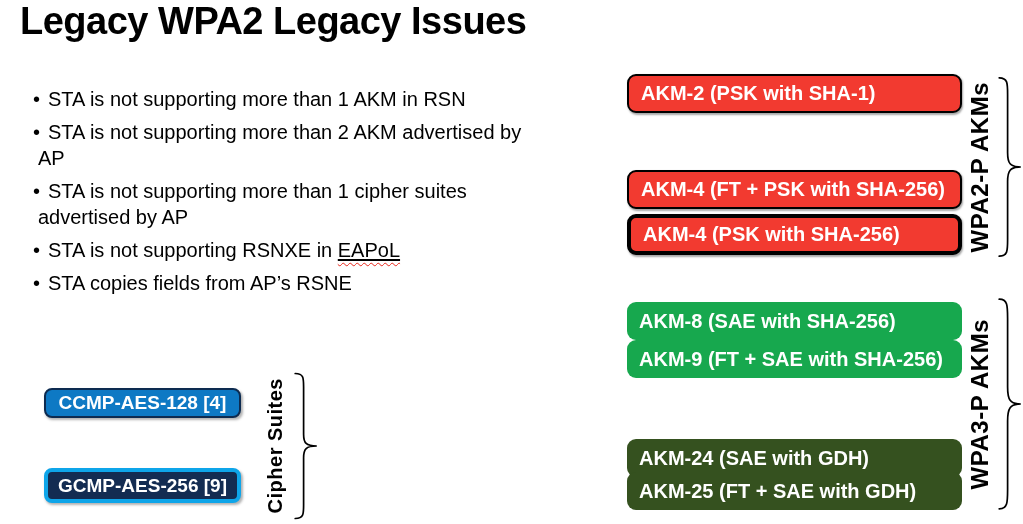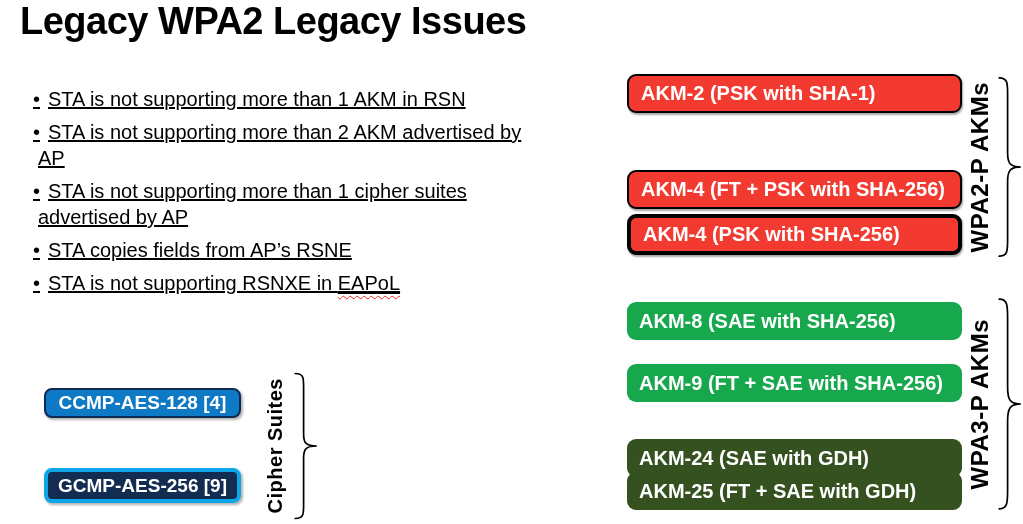--- a/index.html
+++ b/index.html
@@ -36,7 +36,6 @@
     list-style: none;
     font-size: 20px;
     line-height: 26px;
-    text-decoration: underline;
   }
   .bullet { padding-left: 14px; text-indent: -5px; margin-bottom: 7px; }
   .dot { margin-right: 8px; }

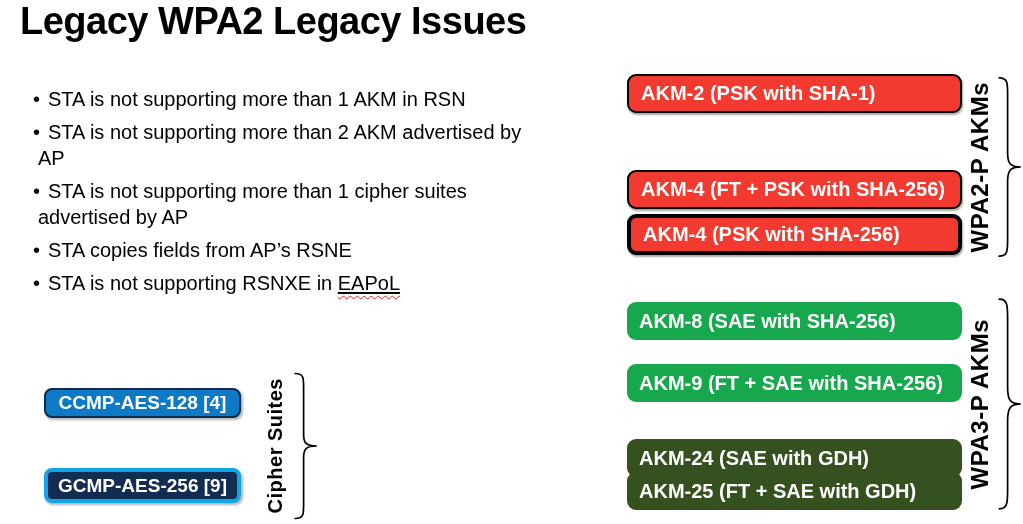--- a/index.html
+++ b/index.html
@@ -141,8 +141,8 @@
     <li class="bullet"><span class="dot">•</span><span>STA is not supporting  more than 1 AKM in RSN</span></li>
     <li class="bullet"><span class="dot">•</span><span>STA is not supporting more than 2 AKM advertised by AP</span></li>
     <li class="bullet"><span class="dot">•</span><span>STA is not supporting more than 1 cipher suites advertised by AP</span></li>
+    <li class="bullet"><span class="dot">•</span><span><span>STA is not supporting RSNXE in </span><span class="u-black"><span class="u-wavy">EAPoL</span></span></span></li>
     <li class="bullet"><span class="dot">•</span><span>STA copies fields from AP’s RSNE</span></li>
-    <li class="bullet"><span class="dot">•</span><span><span>STA is not supporting RSNXE in </span><span class="u-black"><span class="u-wavy">EAPoL</span></span></span></li>
   </ul>
 
   <div class="box cipher-box" id="ccmp">

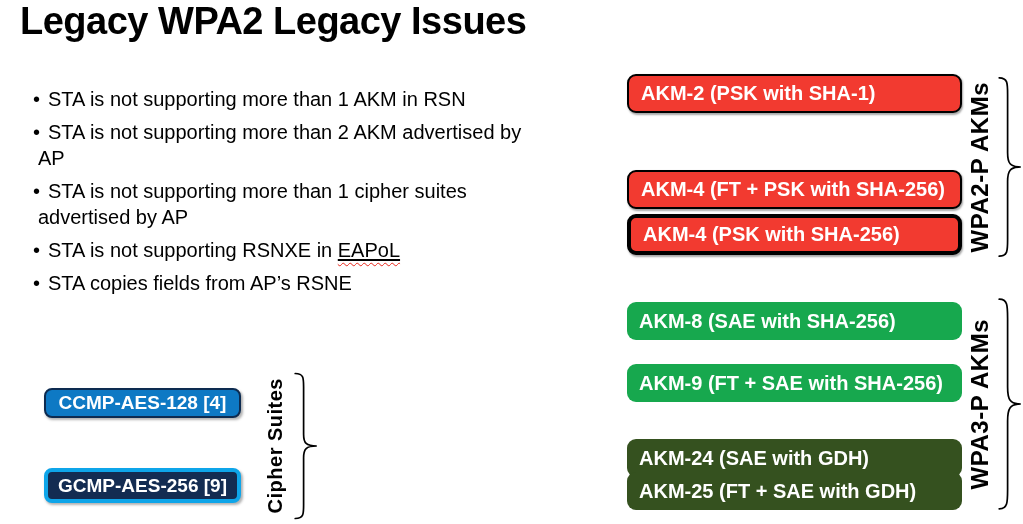--- a/index.html
+++ b/index.html
@@ -82,7 +82,7 @@
   #akm4 { top: 158px; margin-top: 12px; }
   #akm6 { top: 214px; height: 41px; border-width: 4px; }
   #akm8 { top: 302px; height: 38px; }
-  #akm9 { top: 364px; height: 38px; }
+  #akm9 { top: 340px; height: 38px; }
   #akm24 { top: 439px; height: 38px; }
   #akm25 { top: 472px; height: 38px; }
 

